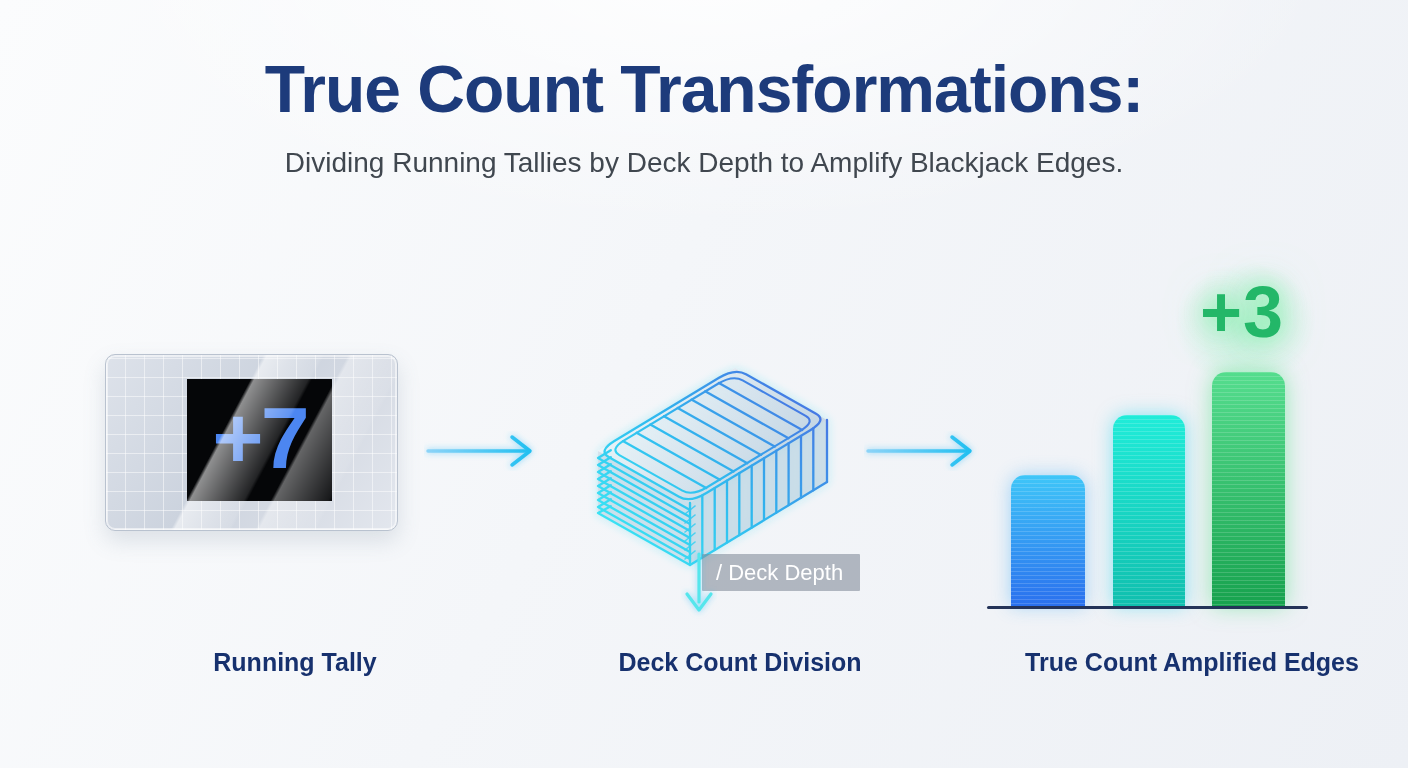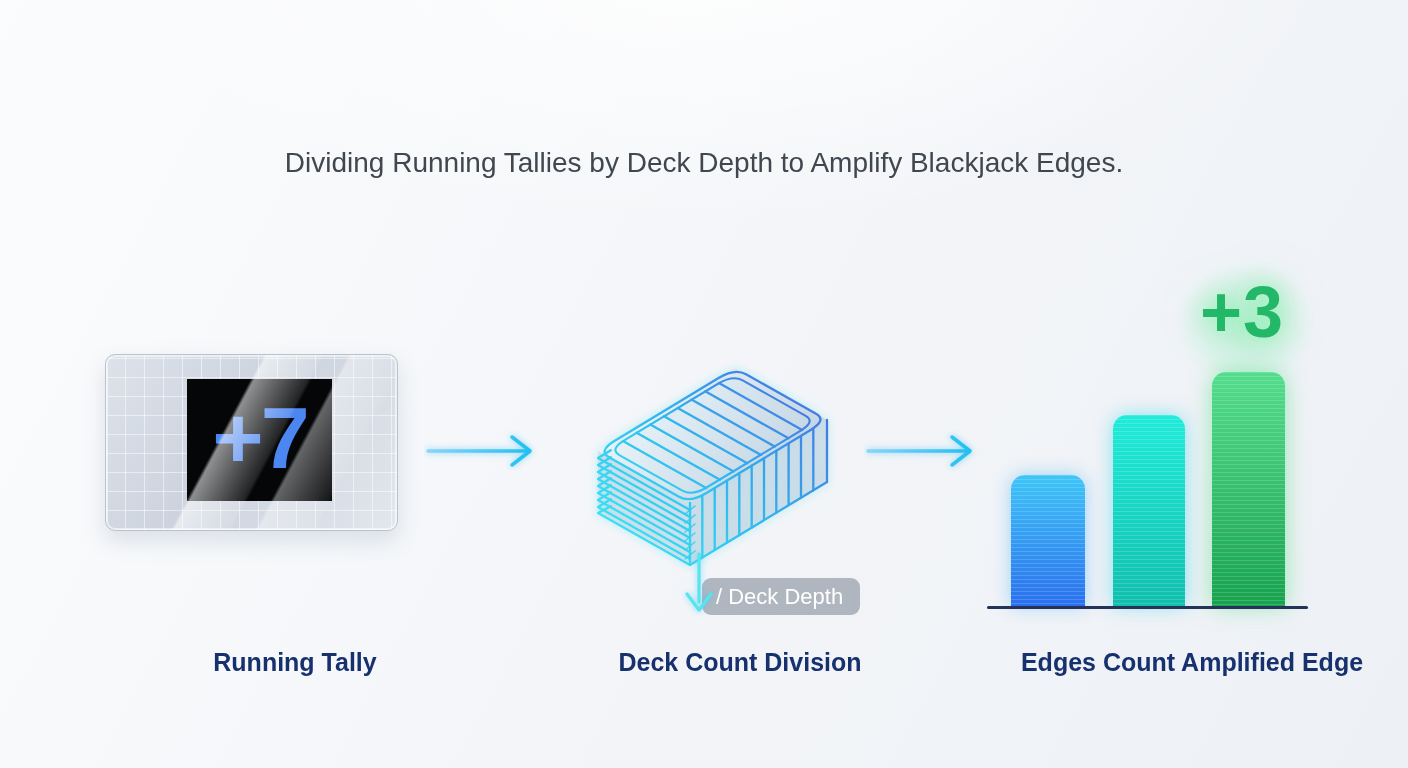--- a/index.html
+++ b/index.html
@@ -122,6 +122,7 @@
 
 <div class="stage">
 
+  <h1 class="title">True Count Transformations:</h1>
   <p class="subtitle">Dividing Running Tallies by Deck Depth to Amplify Blackjack Edges.</p>
 
   <div class="tally-card">

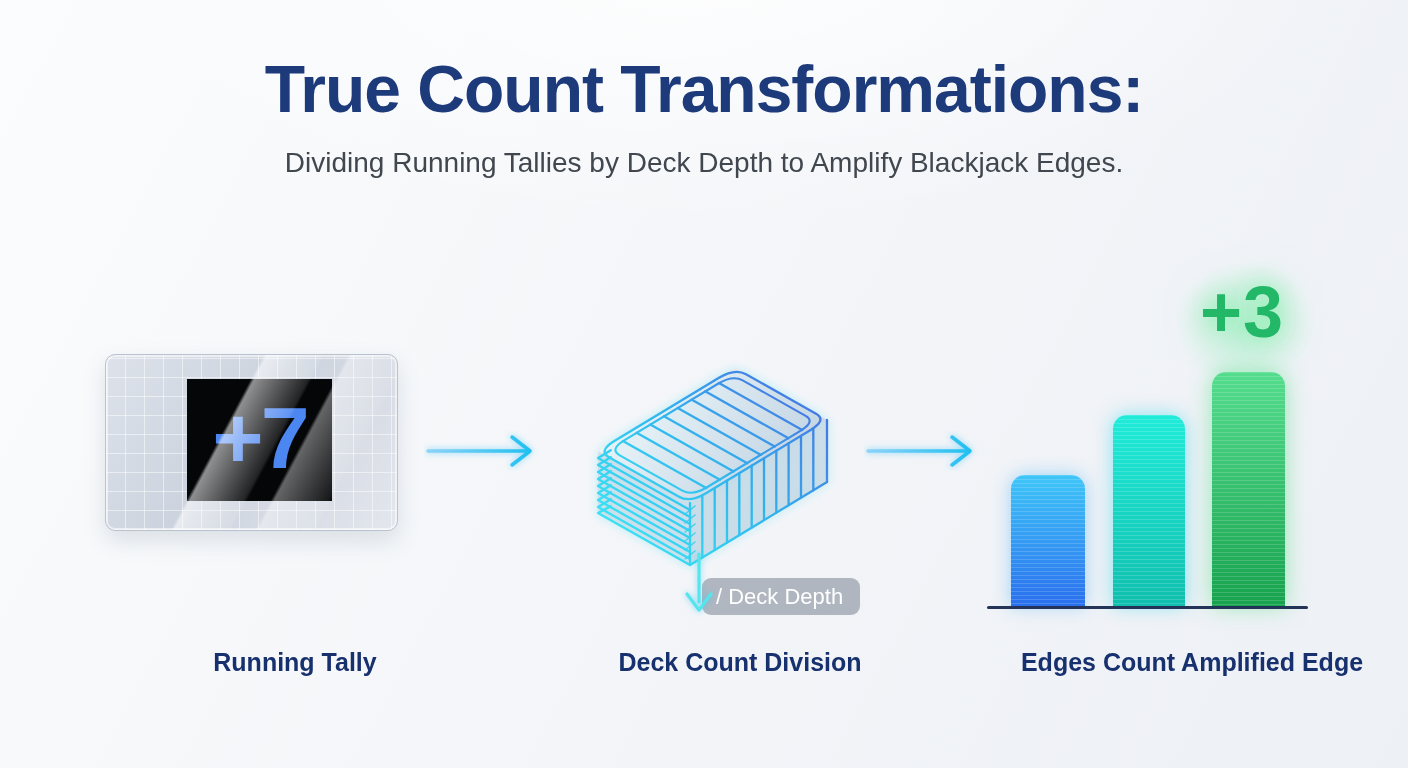--- a/index.html
+++ b/index.html
@@ -63,9 +63,9 @@
   .deck-svg{ position:absolute; left:550px; top:358px; width:300px; height:310px; }
   .deck-badge{
     position:absolute; left:702px; top:554px; height:37px; z-index:5;
-    padding:0 17px 0 14px; border-radius:9px;
+    padding:0 17px 0 14px; border-radius:1px;
     background:rgba(128,137,151,.58);
-    color:#ffffff; font-size:22px; line-height:37px; white-space:nowrap;margin-top:24px;
+    color:#ffffff; font-size:22px; line-height:37px; white-space:nowrap;
   }
   .down-arrow-svg{ position:absolute; left:681px; top:550px; width:36px; height:70px; z-index:6; }
 

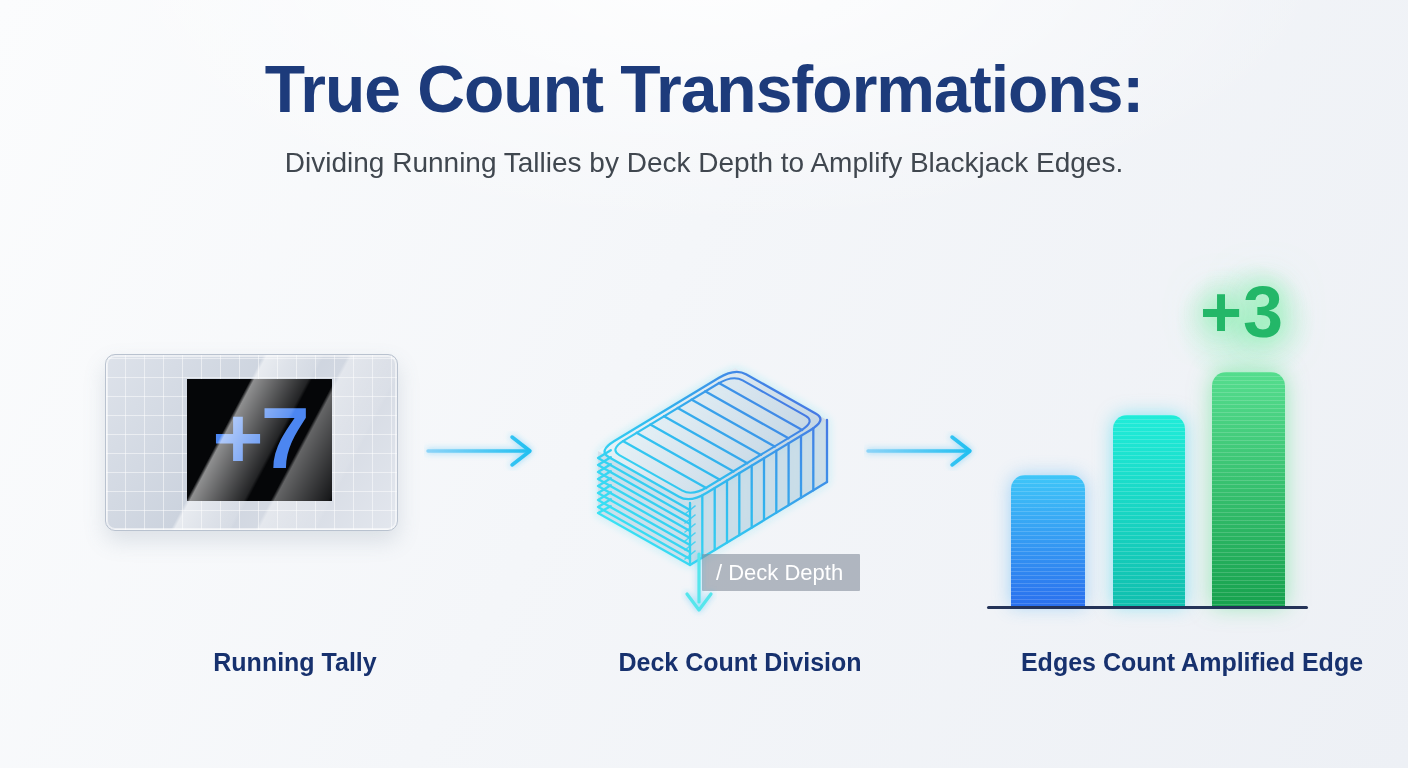--- a/index.html
+++ b/index.html
@@ -244,7 +244,7 @@
 
   <div class="step-label label-1">Running Tally</div>
   <div class="step-label label-2">Deck Count Division</div>
-  <div class="step-label label-3">Edges Count Amplified Edge</div>
+  <div class="step-label label-3">True Count Amplified Edges</div>
 
 </div>
 

